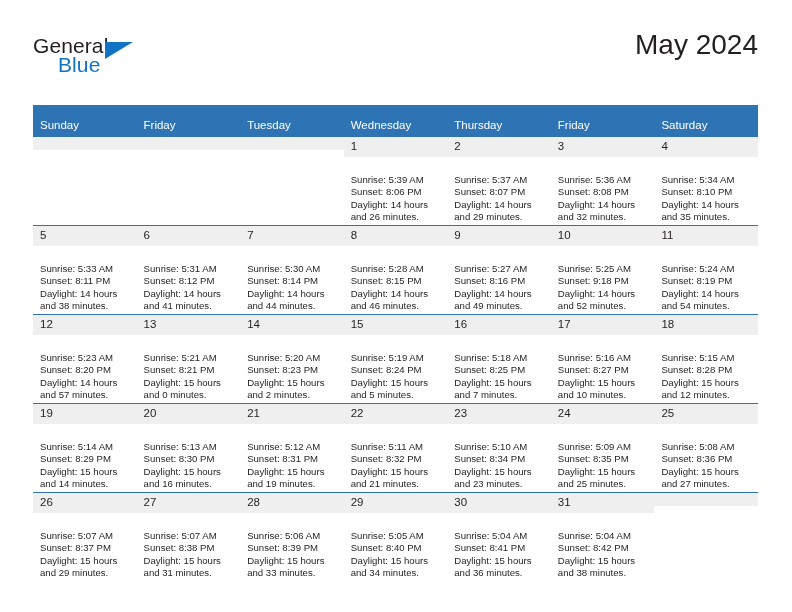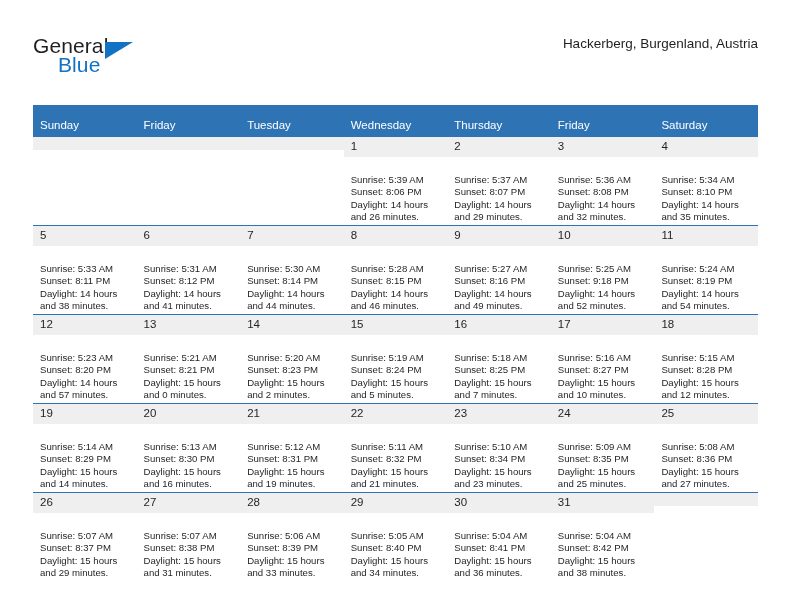--- a/index.html
+++ b/index.html
@@ -148,6 +148,7 @@
       <span class="logo-blue">Blue</span>
     </div>
     <div class="title-block">
+      <div class="cal-title">May 2024</div>
       <div class="cal-subtitle">Hackerberg, Burgenland, Austria</div>
     </div>
   </div>

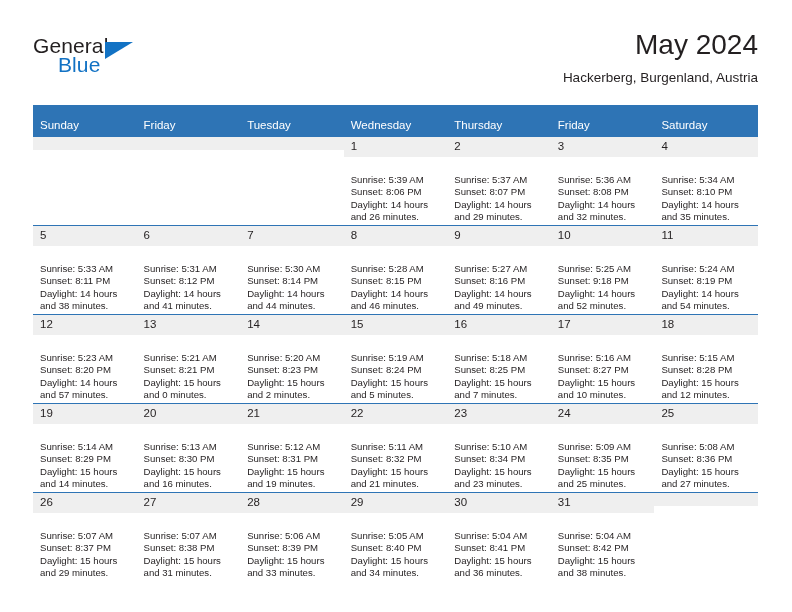--- a/index.html
+++ b/index.html
@@ -149,7 +149,6 @@
     </div>
     <div class="title-block">
       <div class="cal-title">May 2024</div>
-      <div class="cal-subtitle">Hackerberg, Burgenland, Austria</div>
     </div>
   </div>
 

